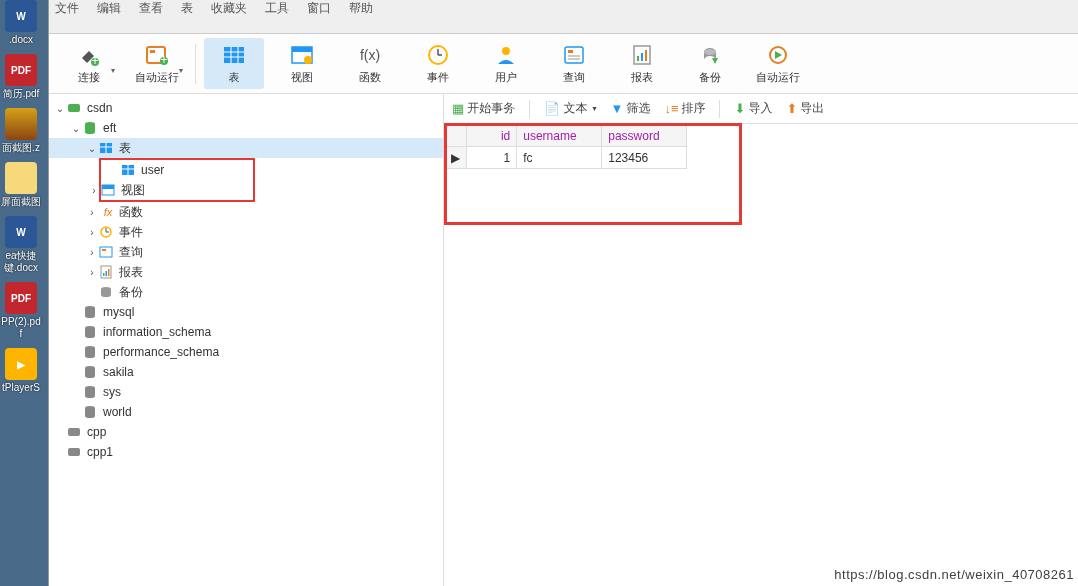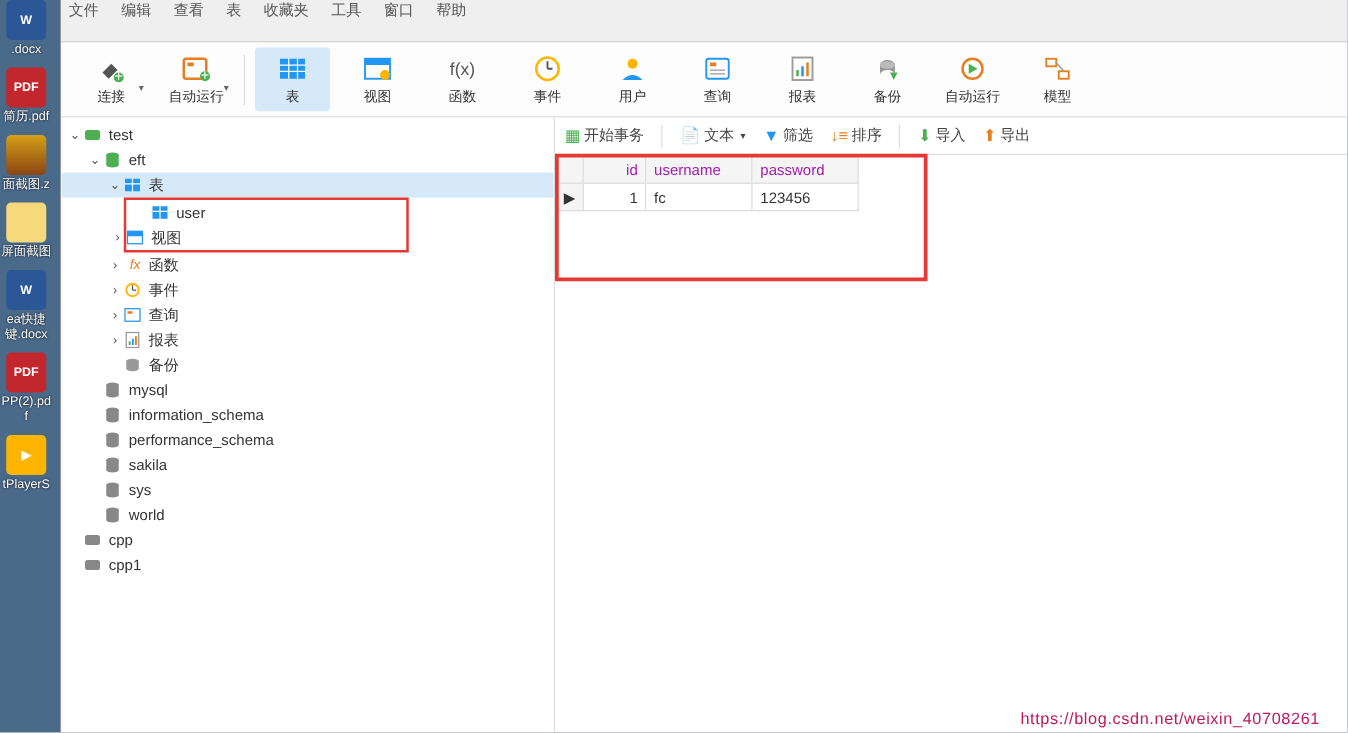--- a/index.html
+++ b/index.html
@@ -213,16 +213,6 @@
           </svg>
         </div>
       <div class="tb-lbl">自动运行</div>
-    </div>
-    <div class="tb-item">
-      <div class="tb-ico">
-          <svg width="24" height="22">
-            <rect x="3" y="3" width="8" height="6" fill="none" stroke="#e67e22" stroke-width="1.5"></rect>
-            <rect x="13" y="13" width="8" height="6" fill="none" stroke="#e67e22" stroke-width="1.5"></rect>
-            <line x1="11" y1="6" x2="17" y2="13" stroke="#999"></line>
-          </svg>
-        </div>
-      <div class="tb-lbl">模型</div>
     </div>
   </div>
 

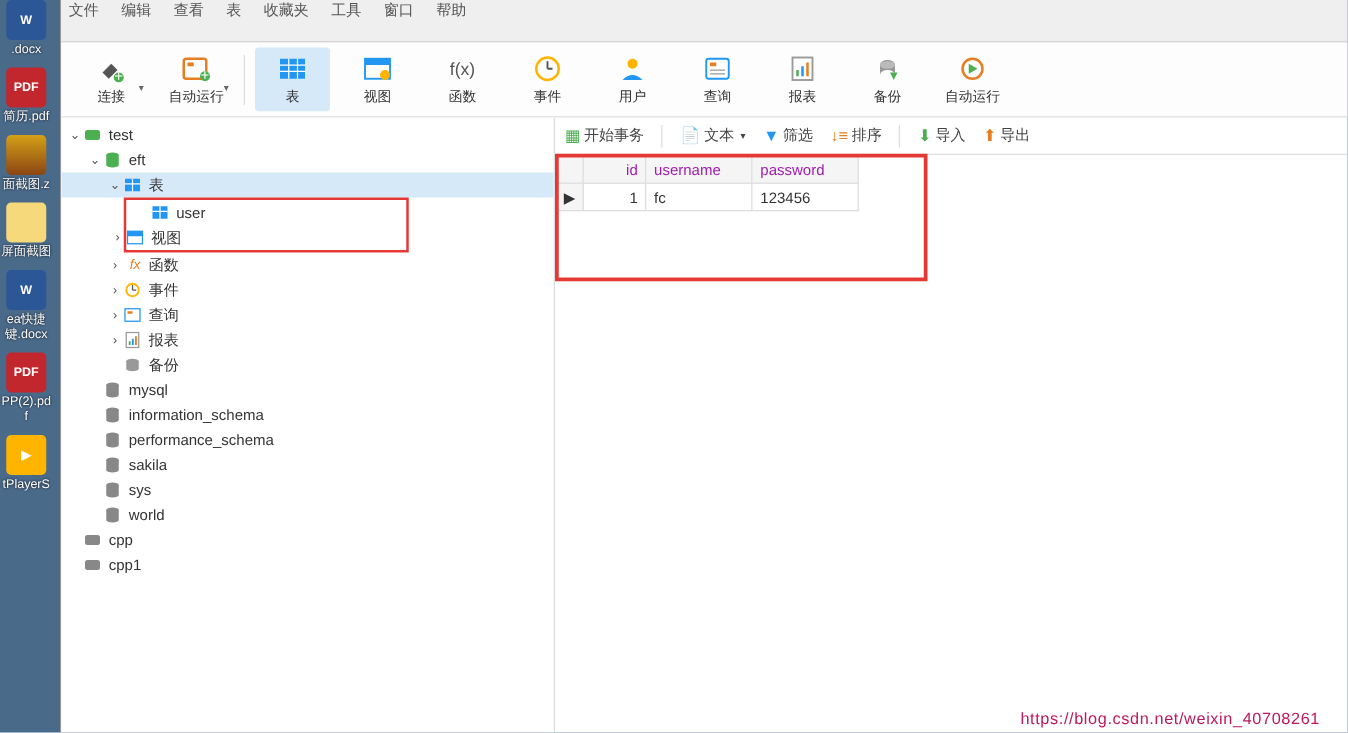--- a/index.html
+++ b/index.html
@@ -226,7 +226,7 @@
                 <rect x="1" y="3" width="12" height="8" rx="2" fill="#4caf50"></rect>
               </svg>
             </span>
-            <span class="tlbl">test</span>
+            <span class="tlbl">csdn</span>
         </div>
         <div class="tree-row" style="padding-left:20px">
           <span class="exp">⌄</span>

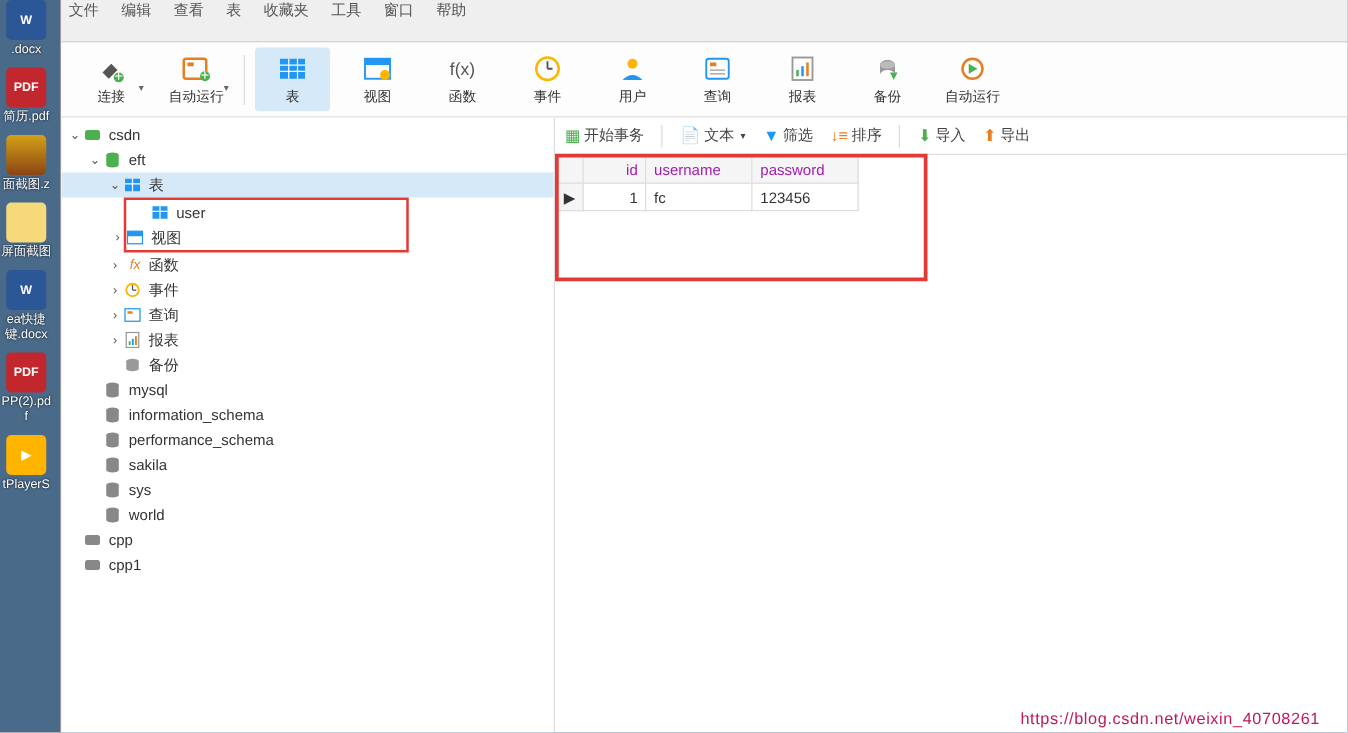--- a/index.html
+++ b/index.html
@@ -249,7 +249,7 @@
             </span>
             <span class="tlbl">表</span>
         </div>
-        <div class="hl-box" style="margin-left:50px;width:228px">
+        <div class="hl-box" style="margin-left:50px;width:156px">
           <div class="tree-row" style="padding-left:6px">
             <span class="exp"></span>
               <span class="tico">

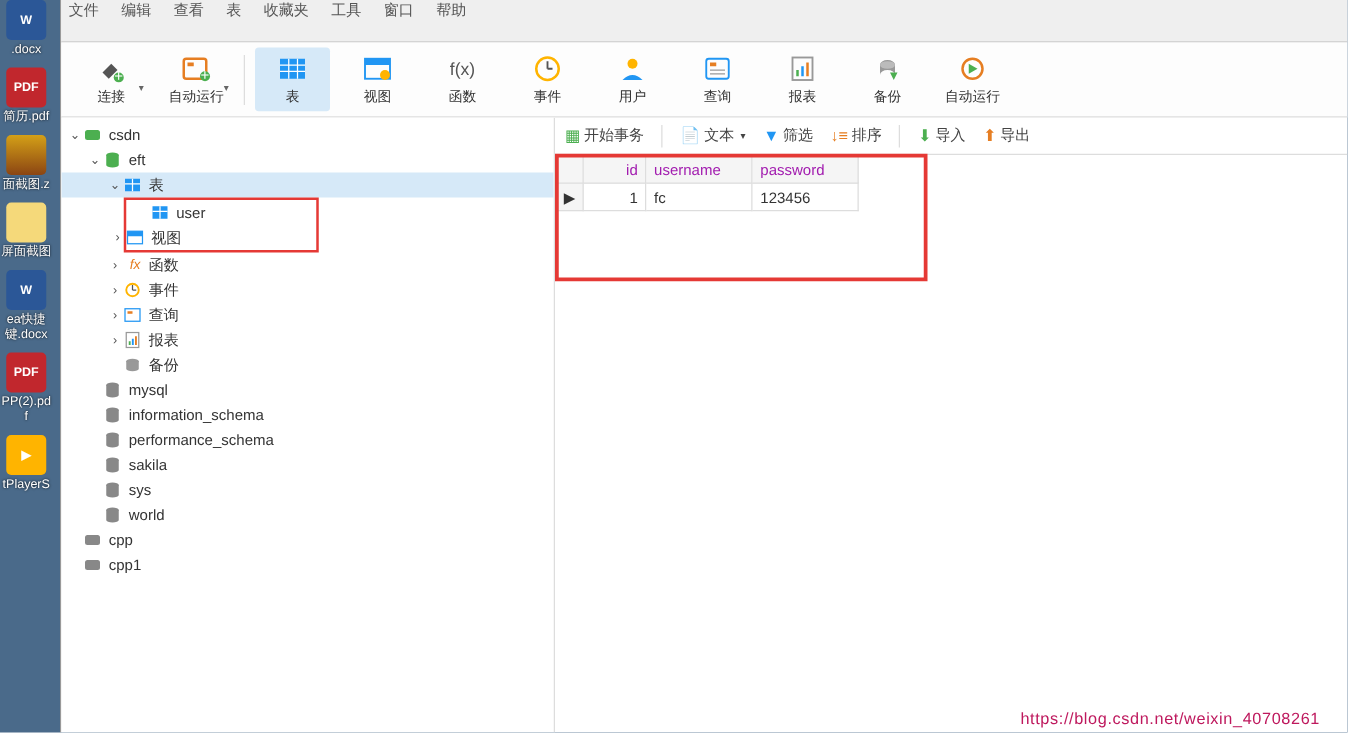--- a/index.html
+++ b/index.html
@@ -52,7 +52,7 @@
 .row-ptr { width: 18px; text-align: center; background: #f5f5f5; border-right: 1px solid #ddd; }
 .hl-area { position: absolute; border: 3px solid #e53935; pointer-events: none; }
 
-.watermark { position: absolute; right: 22px; bottom: 4px; color: #be185d; font-size: 13px; letter-spacing: 0.5px; }
+.watermark { position: absolute; right: 4px; bottom: 4px; color: #404040; font-size: 13px; letter-spacing: 0.5px; }
 
 svg { display: block; }
 </style>

